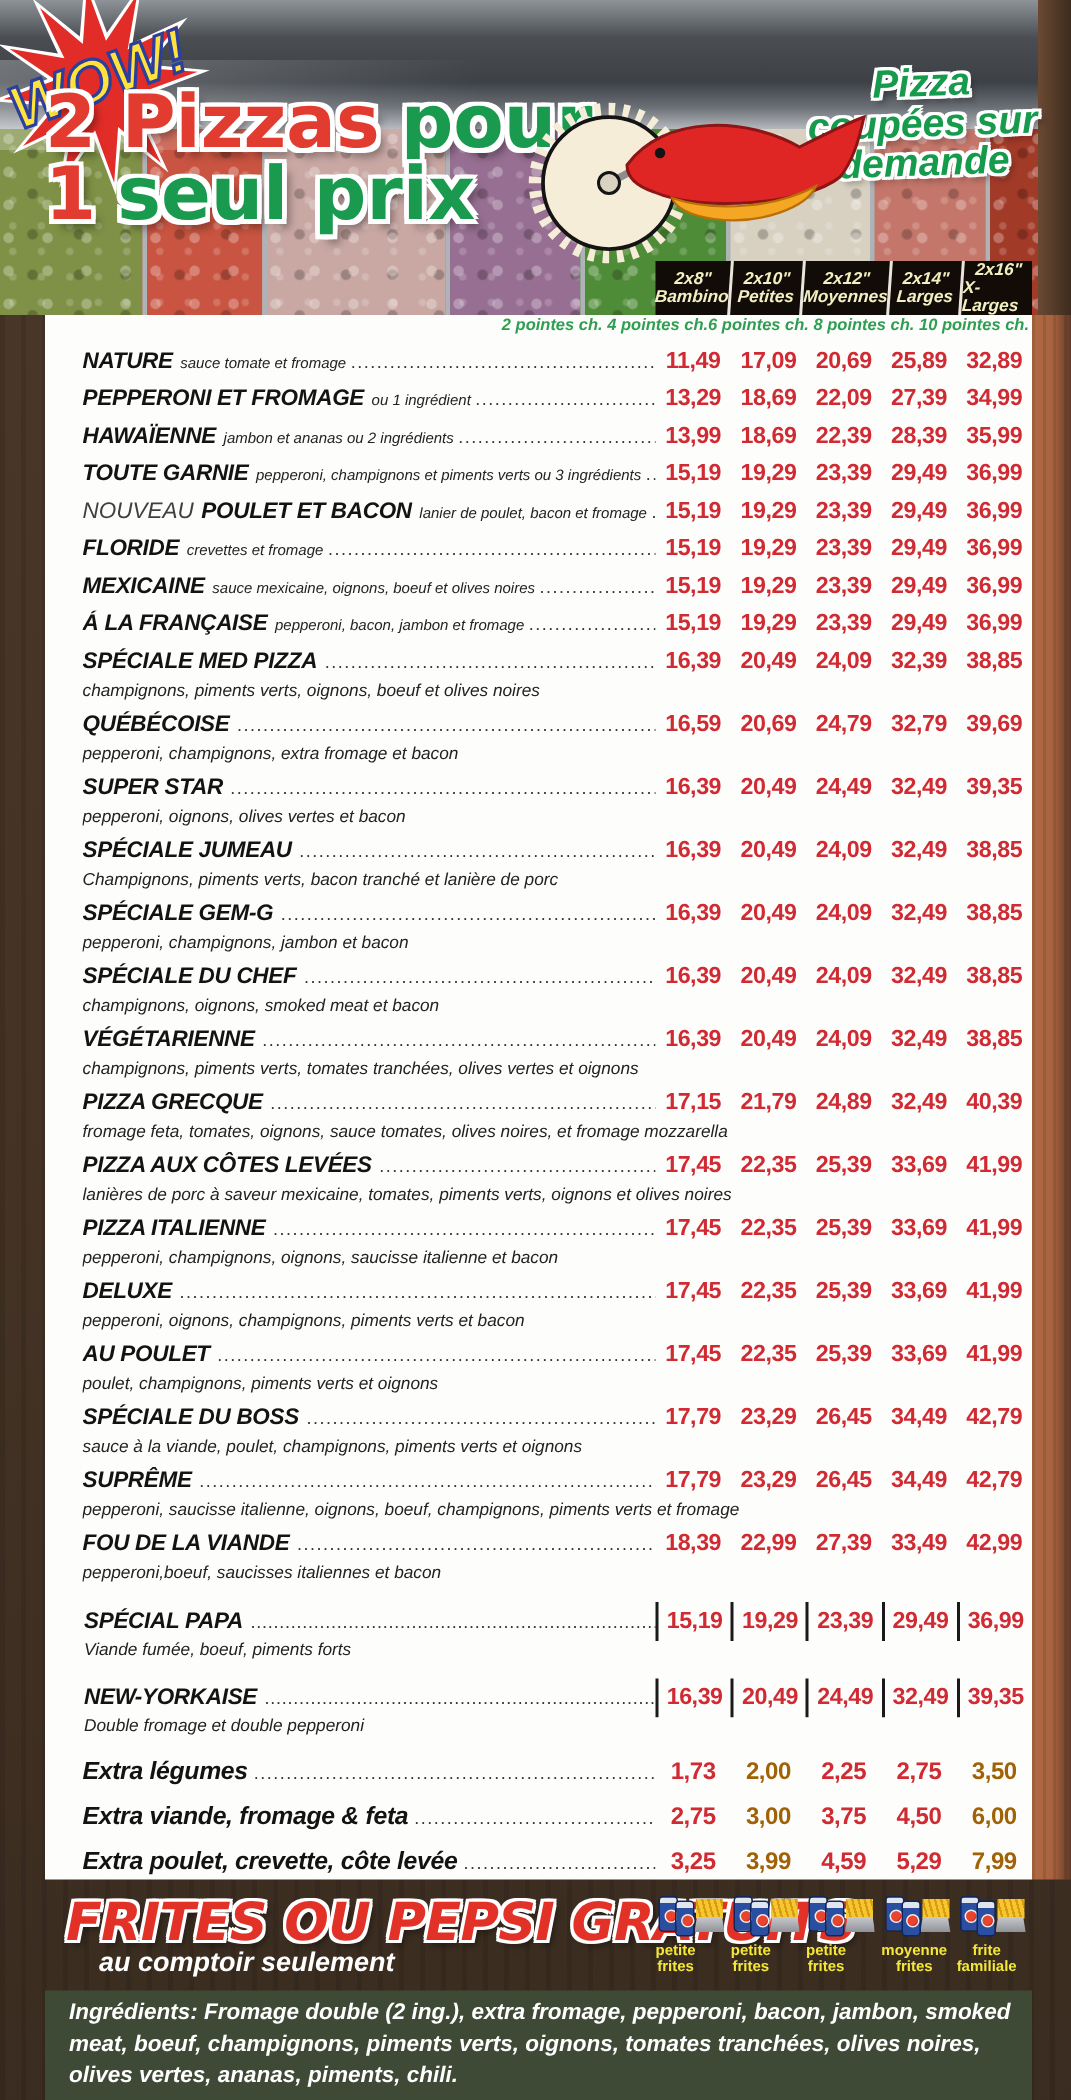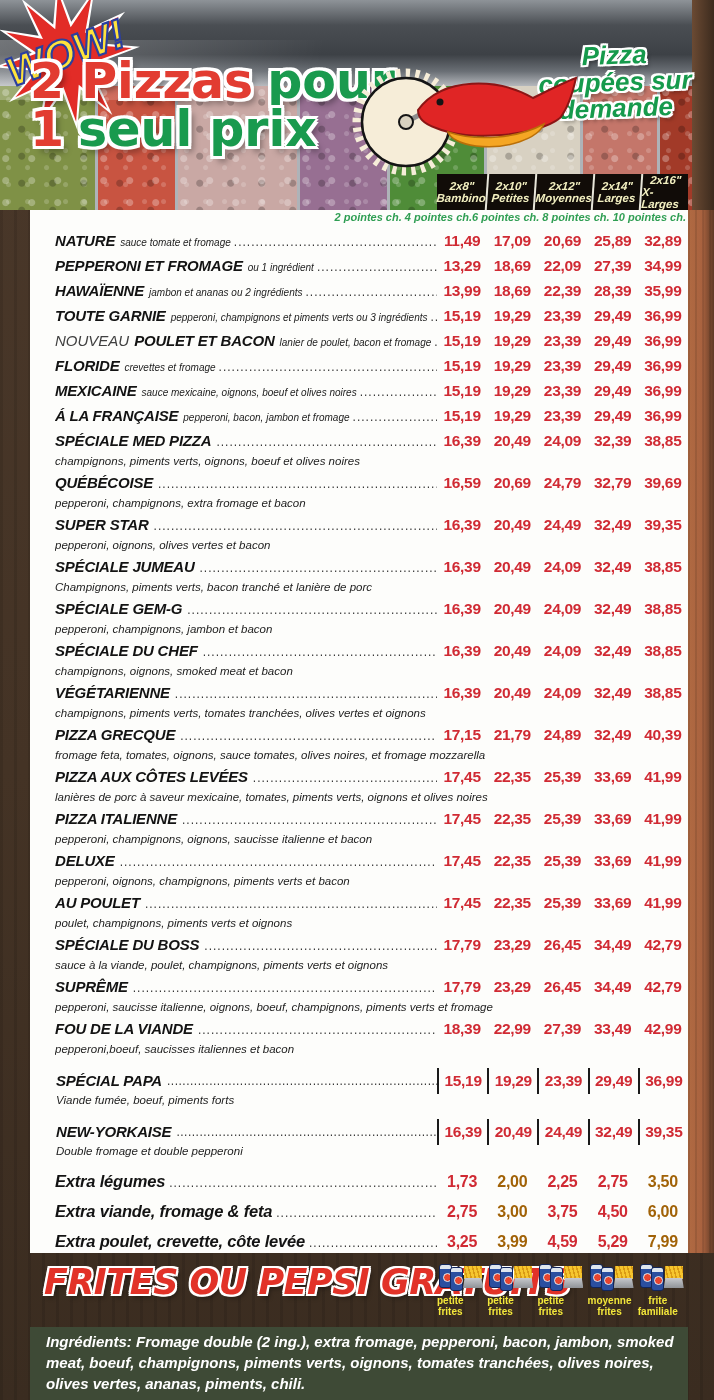--- a/index.html
+++ b/index.html
@@ -589,6 +589,7 @@
   <div class="wood-right"></div>
 
   <div class="frites-title outl2">FRITES OU PEPSI GRATUITS</div>
+  <div class="frites-sub">au comptoir seulement</div>
   <div class="combo-row">
       <div class="combo">
         <div class="combo-icon">

